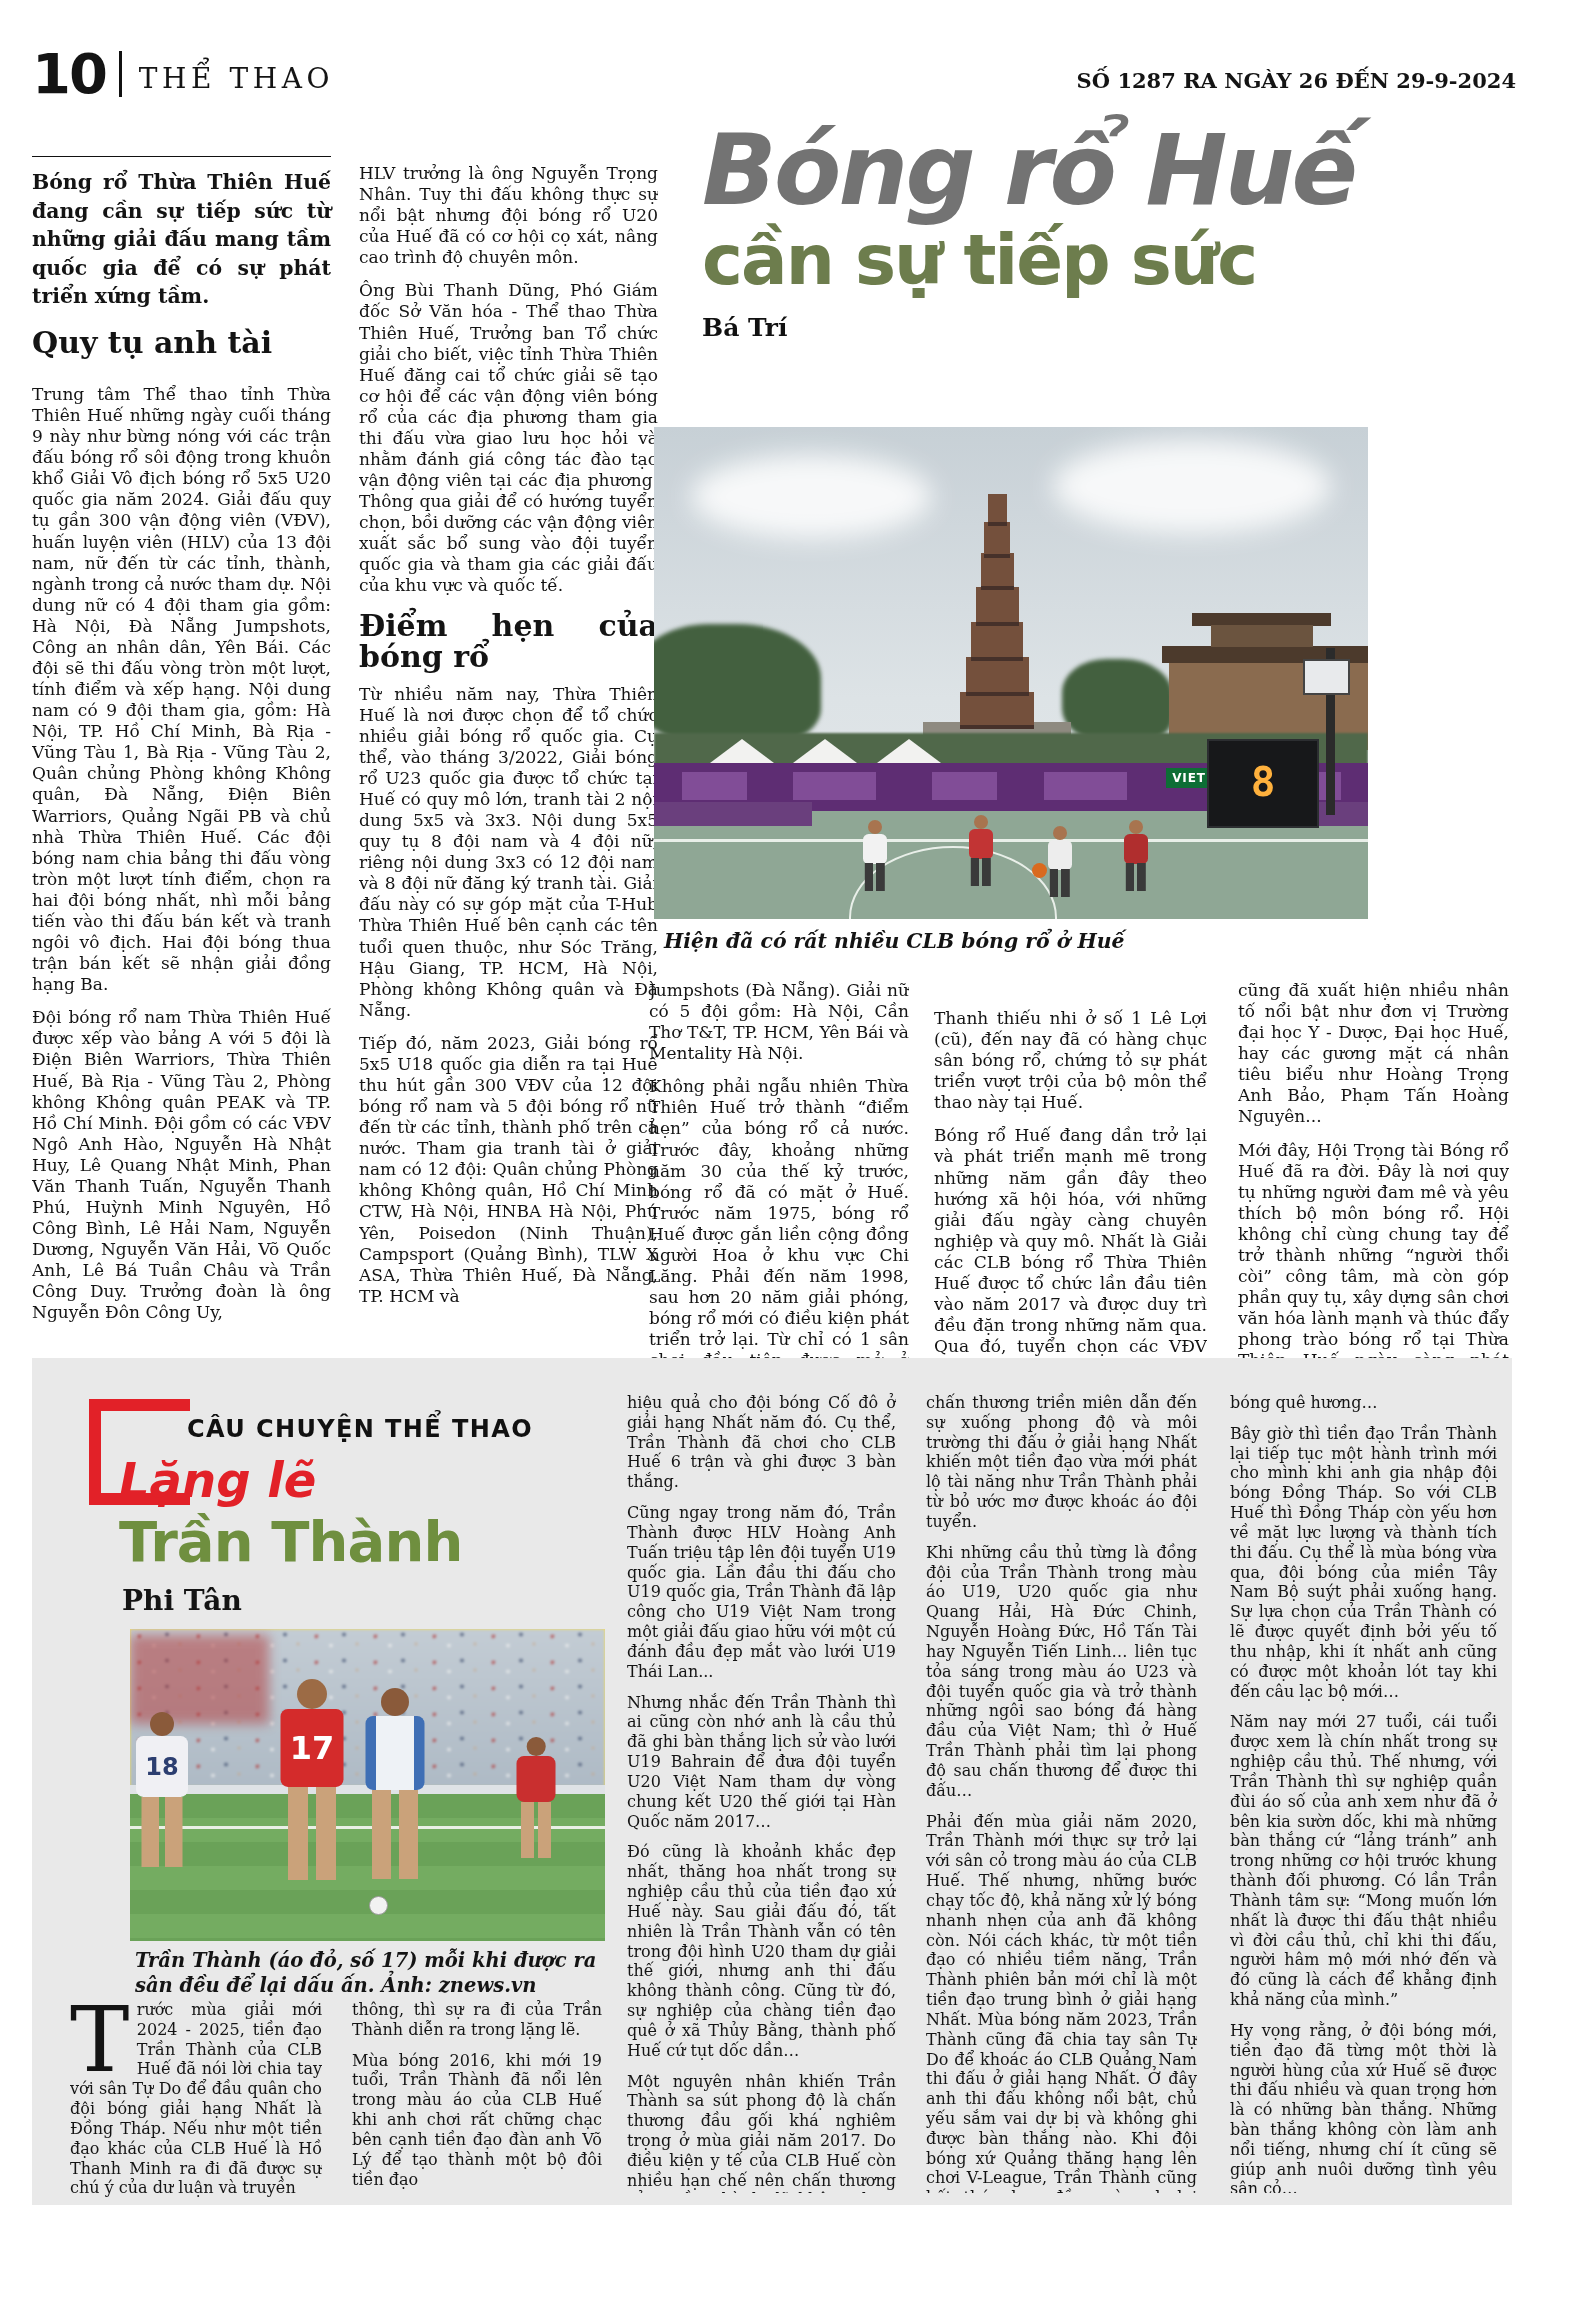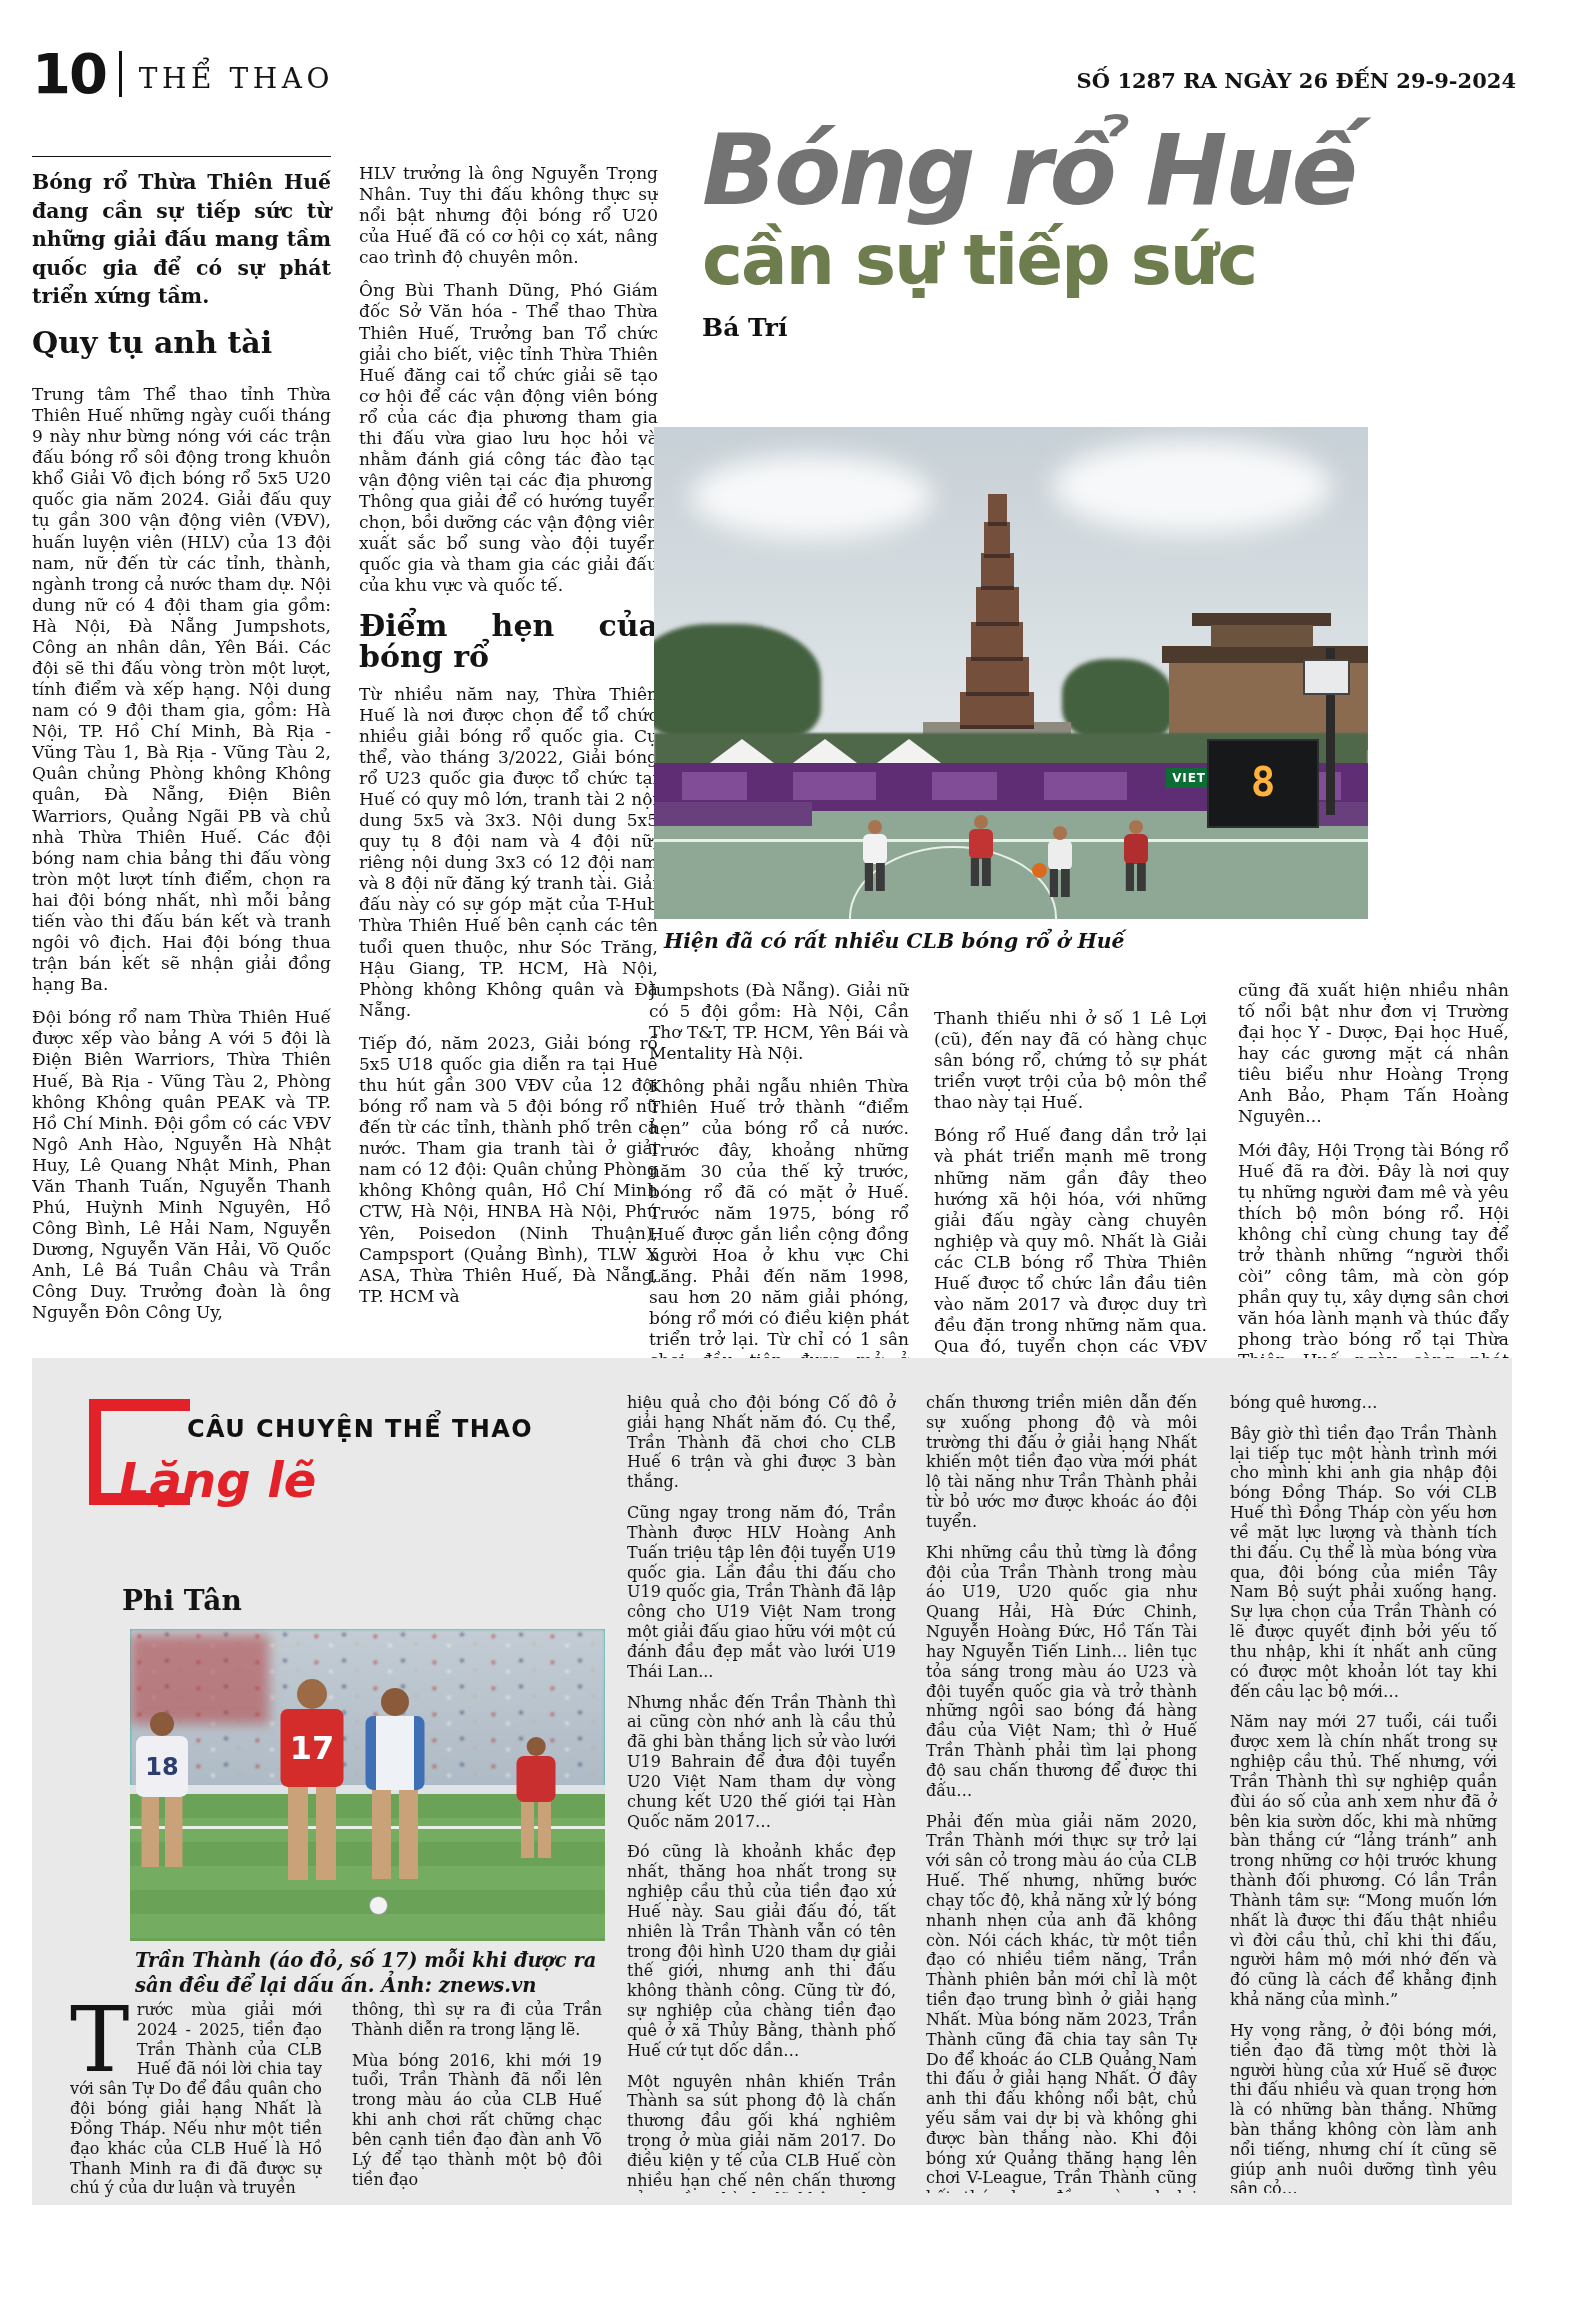--- a/index.html
+++ b/index.html
@@ -225,6 +225,7 @@
   <div class="bracket"></div>
   <div class="kicker">CÂU CHUYỆN THỂ THAO</div>
   <div class="t1">Lặng lẽ</div>
+  <div class="t2">Trần Thành</div>
   <div class="byline2">Phi Tân</div>
 
   <div class="photo2">

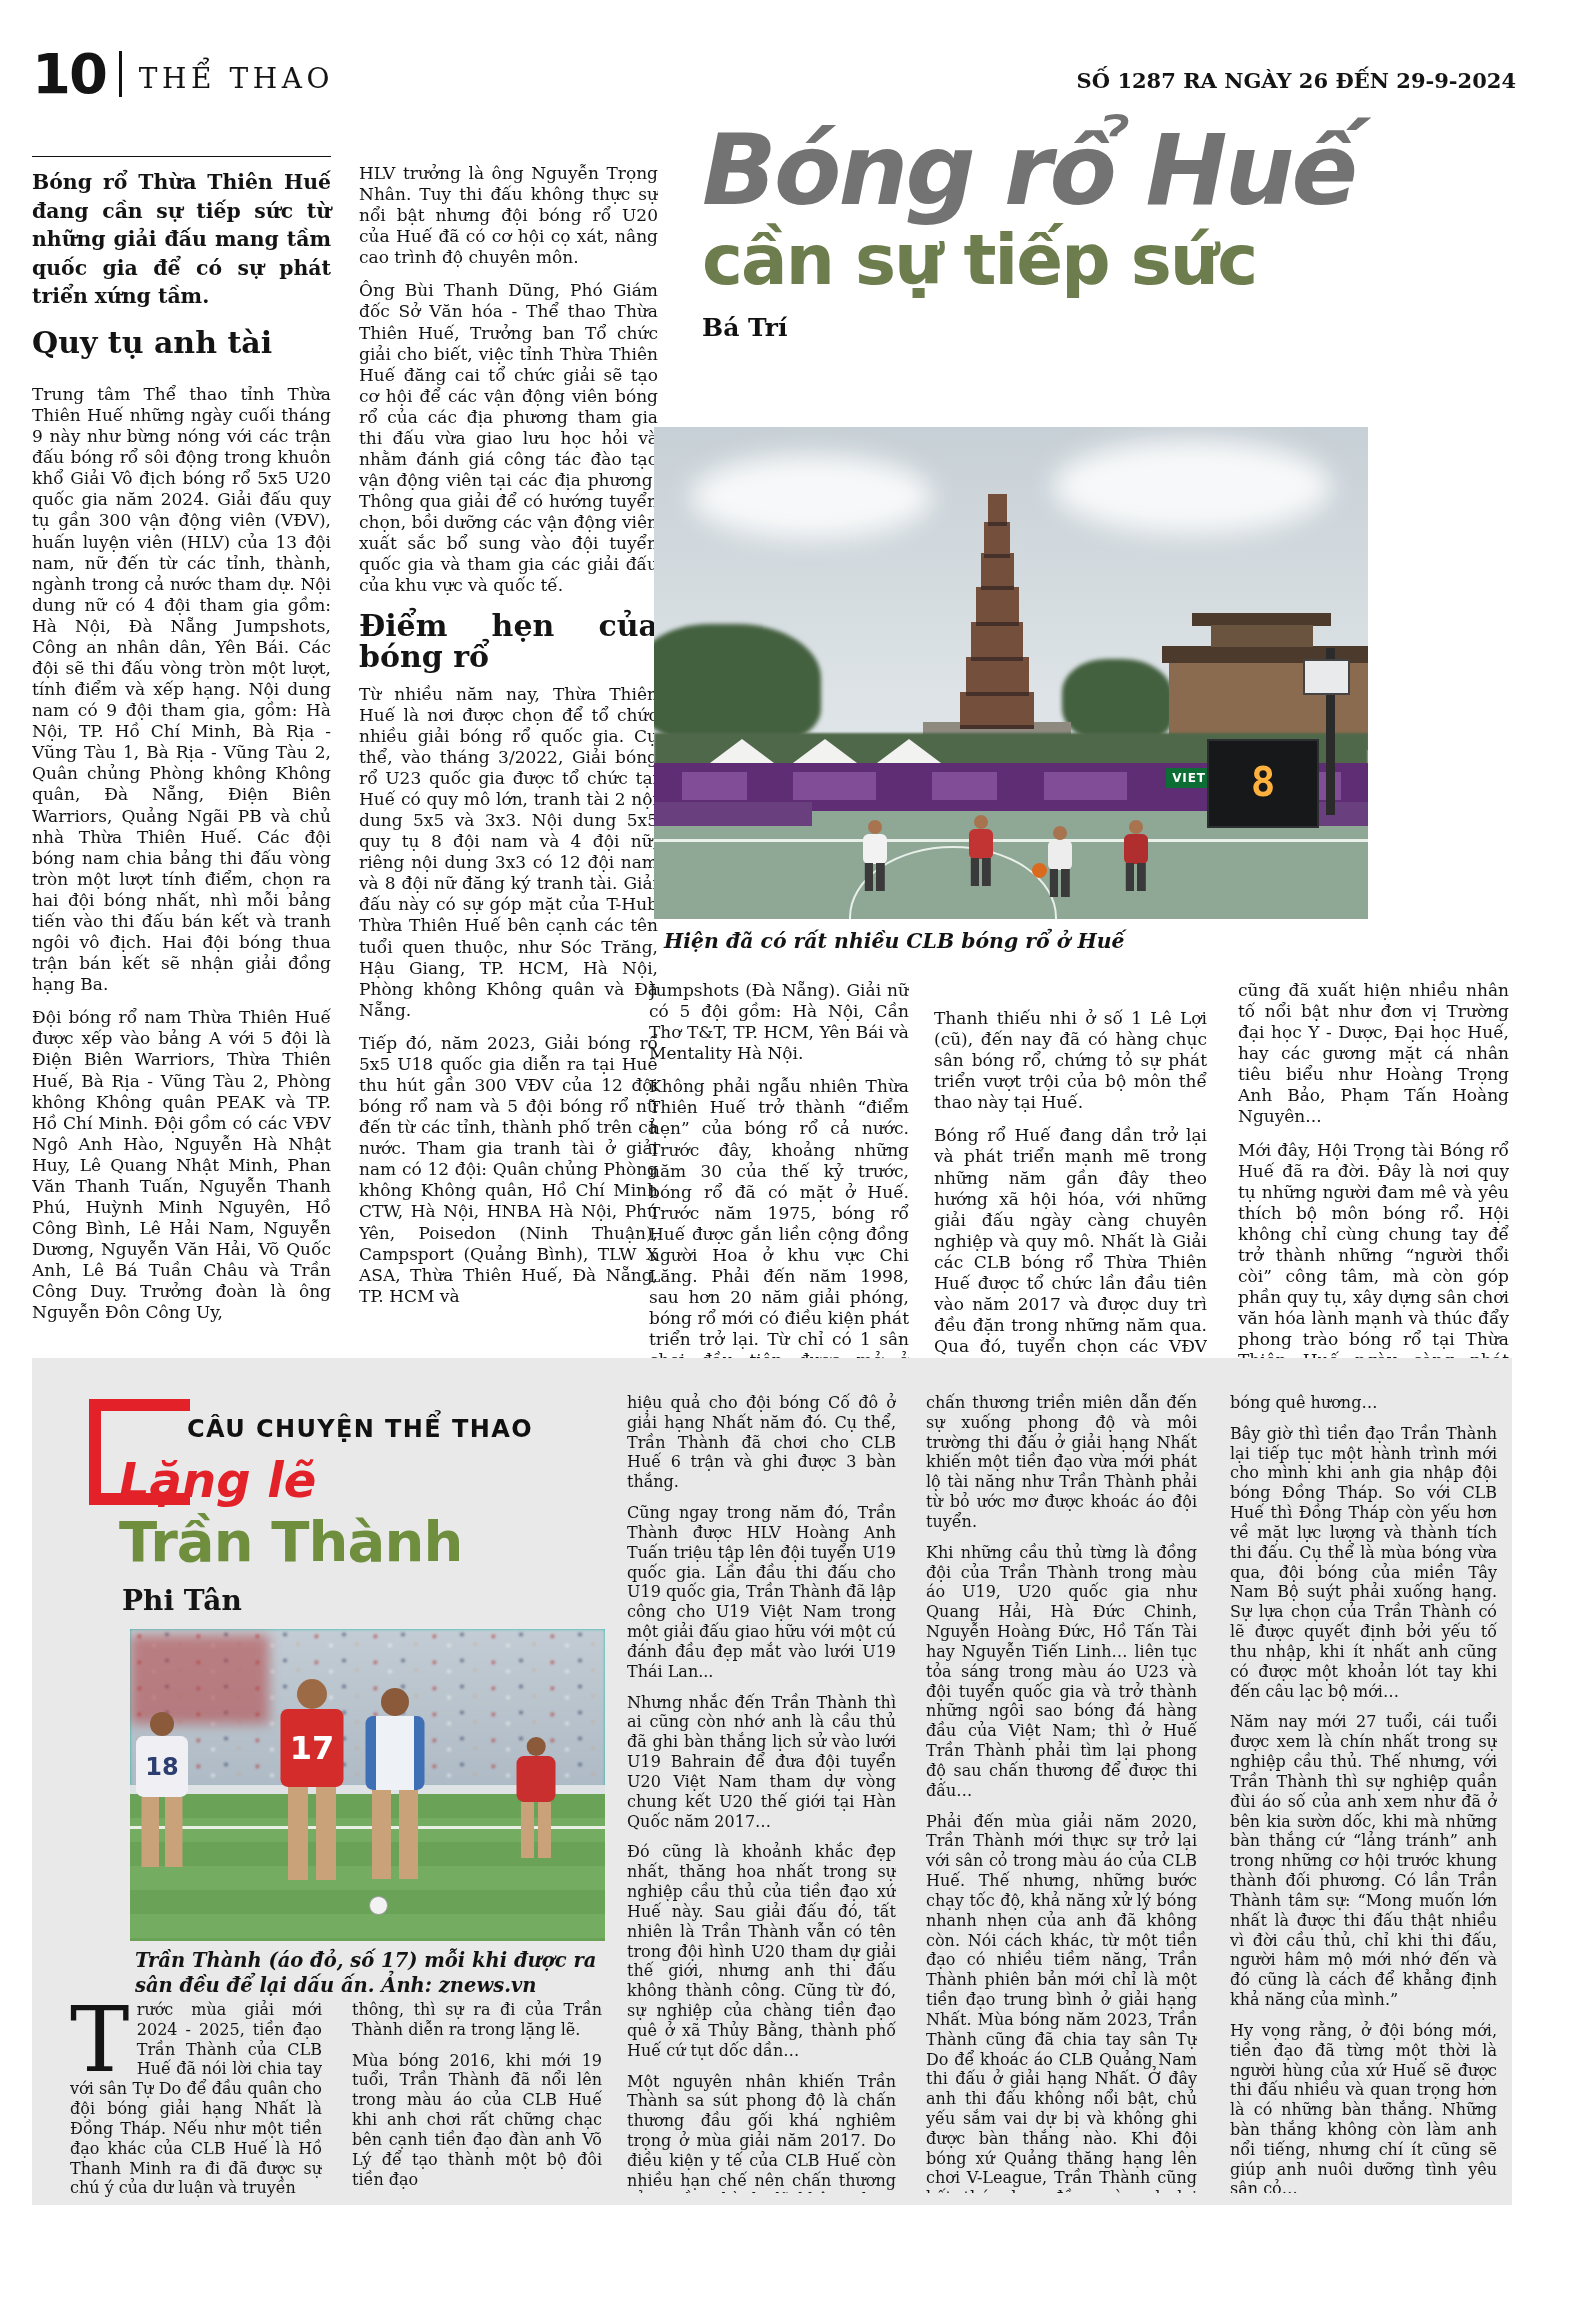--- a/index.html
+++ b/index.html
@@ -81,7 +81,7 @@
   .L2{left:352px;top:2000px;width:250px;height:197px;}
   .dropcap{float:left;font-size:89px;line-height:.78;font-weight:normal;padding:5.6px 7.4px 0 0;}
   
-  .photo2{position:absolute;left:130px;top:1629px;width:475px;height:312px;overflow:hidden;background:#14b8a6;}
+  .photo2{position:absolute;left:130px;top:1629px;width:475px;height:312px;overflow:hidden;background:#fde047;}
   .stands{position:absolute;left:0;top:0;width:475px;height:158px;filter:blur(1.4px);
     background:
       radial-gradient(circle 2.8px at 9.3px 7.4px,#b23a3a 55%,transparent 56%),

